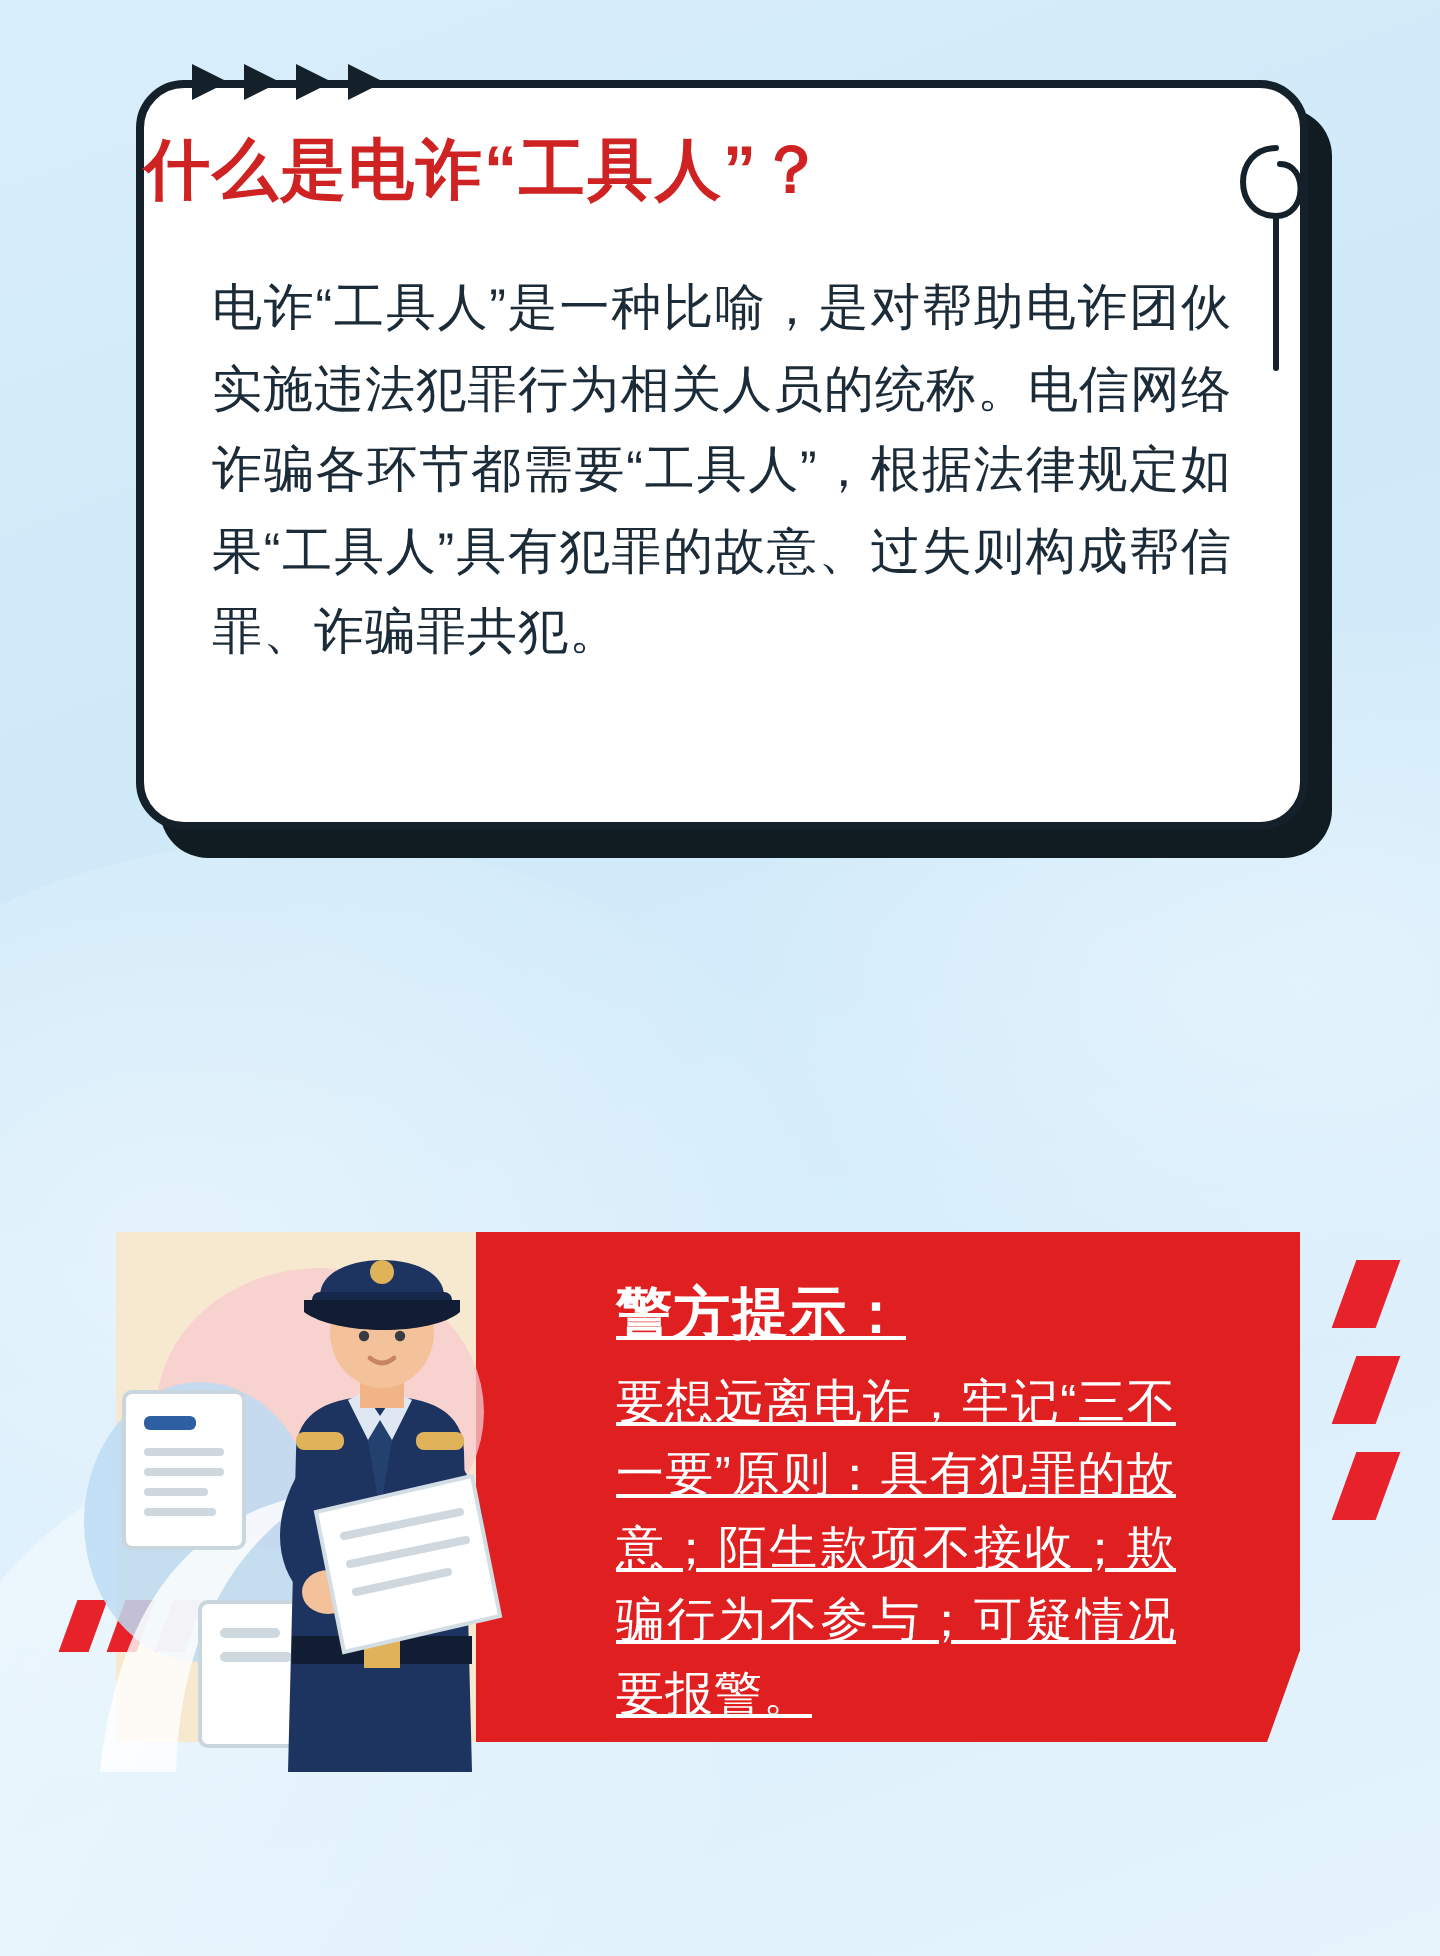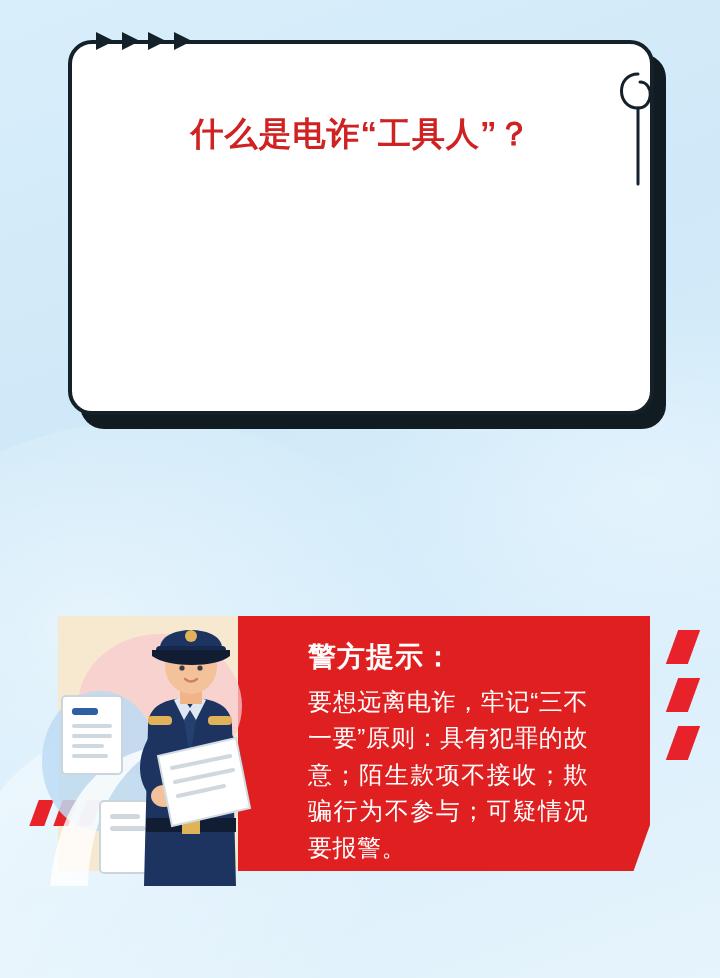--- a/index.html
+++ b/index.html
@@ -91,8 +91,7 @@
 
   .card-title {
     margin: 0;
-    padding: 68px 0 0 0;
-    text-align: center;
+    padding: 19px 0 0 0;
     font-size: 33px;
     font-weight: bold;
     color: #cf2222;

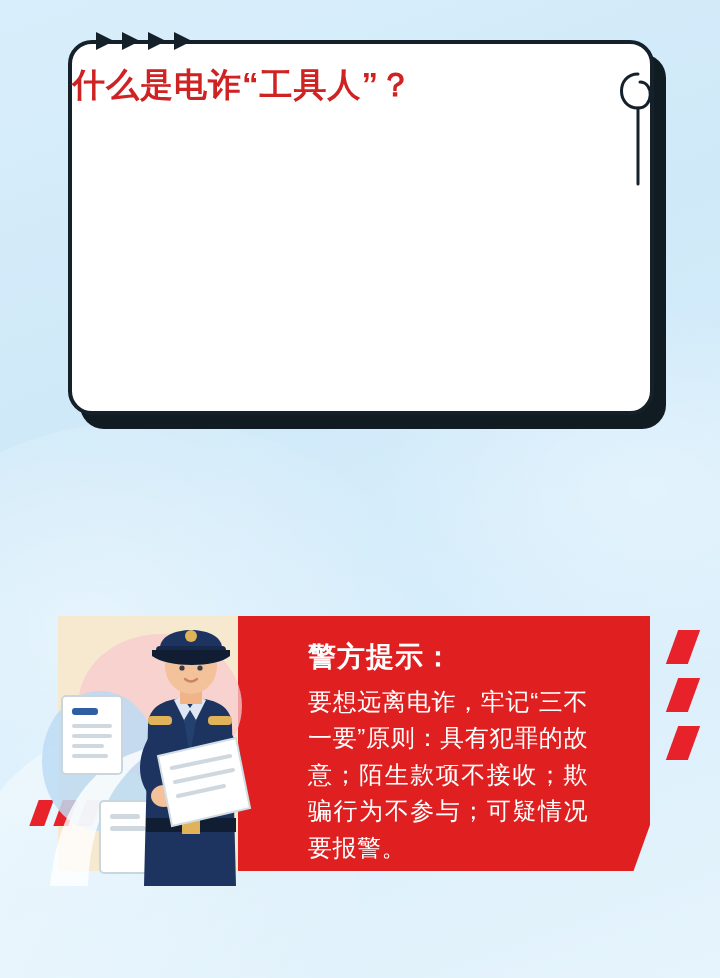--- a/index.html
+++ b/index.html
@@ -211,6 +211,7 @@
 
     <div class="card">
       <h1 class="card-title">什么是电诈“工具人”？</h1>
+      <div class="card-body">电诈“工具人”是一种比喻，是对帮助电诈团伙实施违法犯罪行为相关人员的统称。电信网络诈骗各环节都需要“工具人”，根据法律规定如果“工具人”具有犯罪的故意、过失则构成帮信罪、诈骗罪共犯。</div>
     </div>
 
     <div class="arrows">

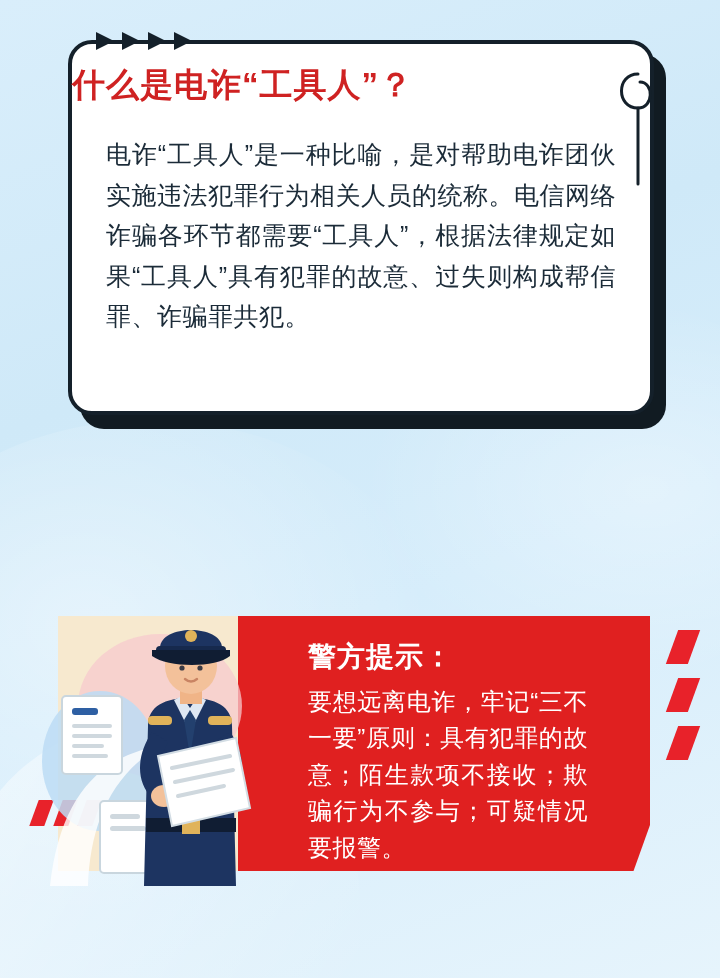--- a/index.html
+++ b/index.html
@@ -142,6 +142,7 @@
     color: #ffffff;
     box-sizing: border-box;
     padding: 22px 56px 14px 64px;
+    text-decoration: underline;
   }
   .tips-title {
     font-size: 28px;

